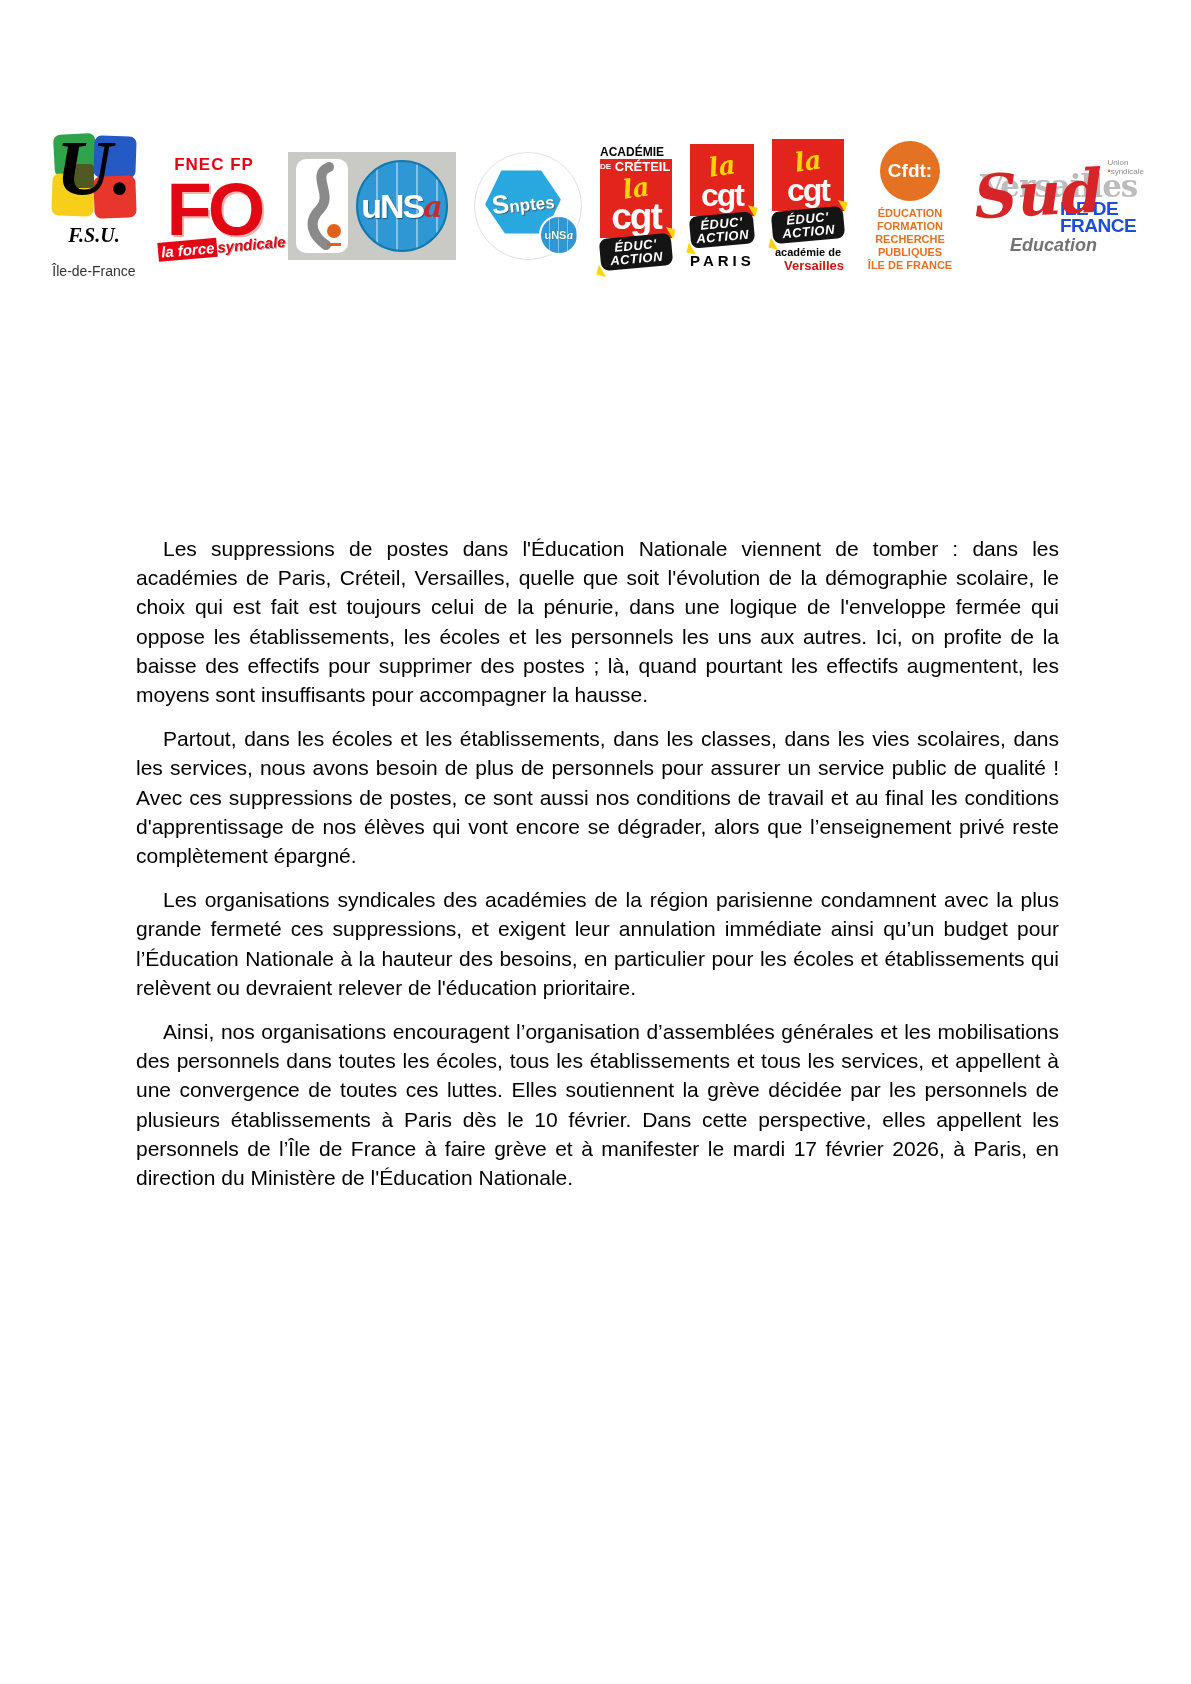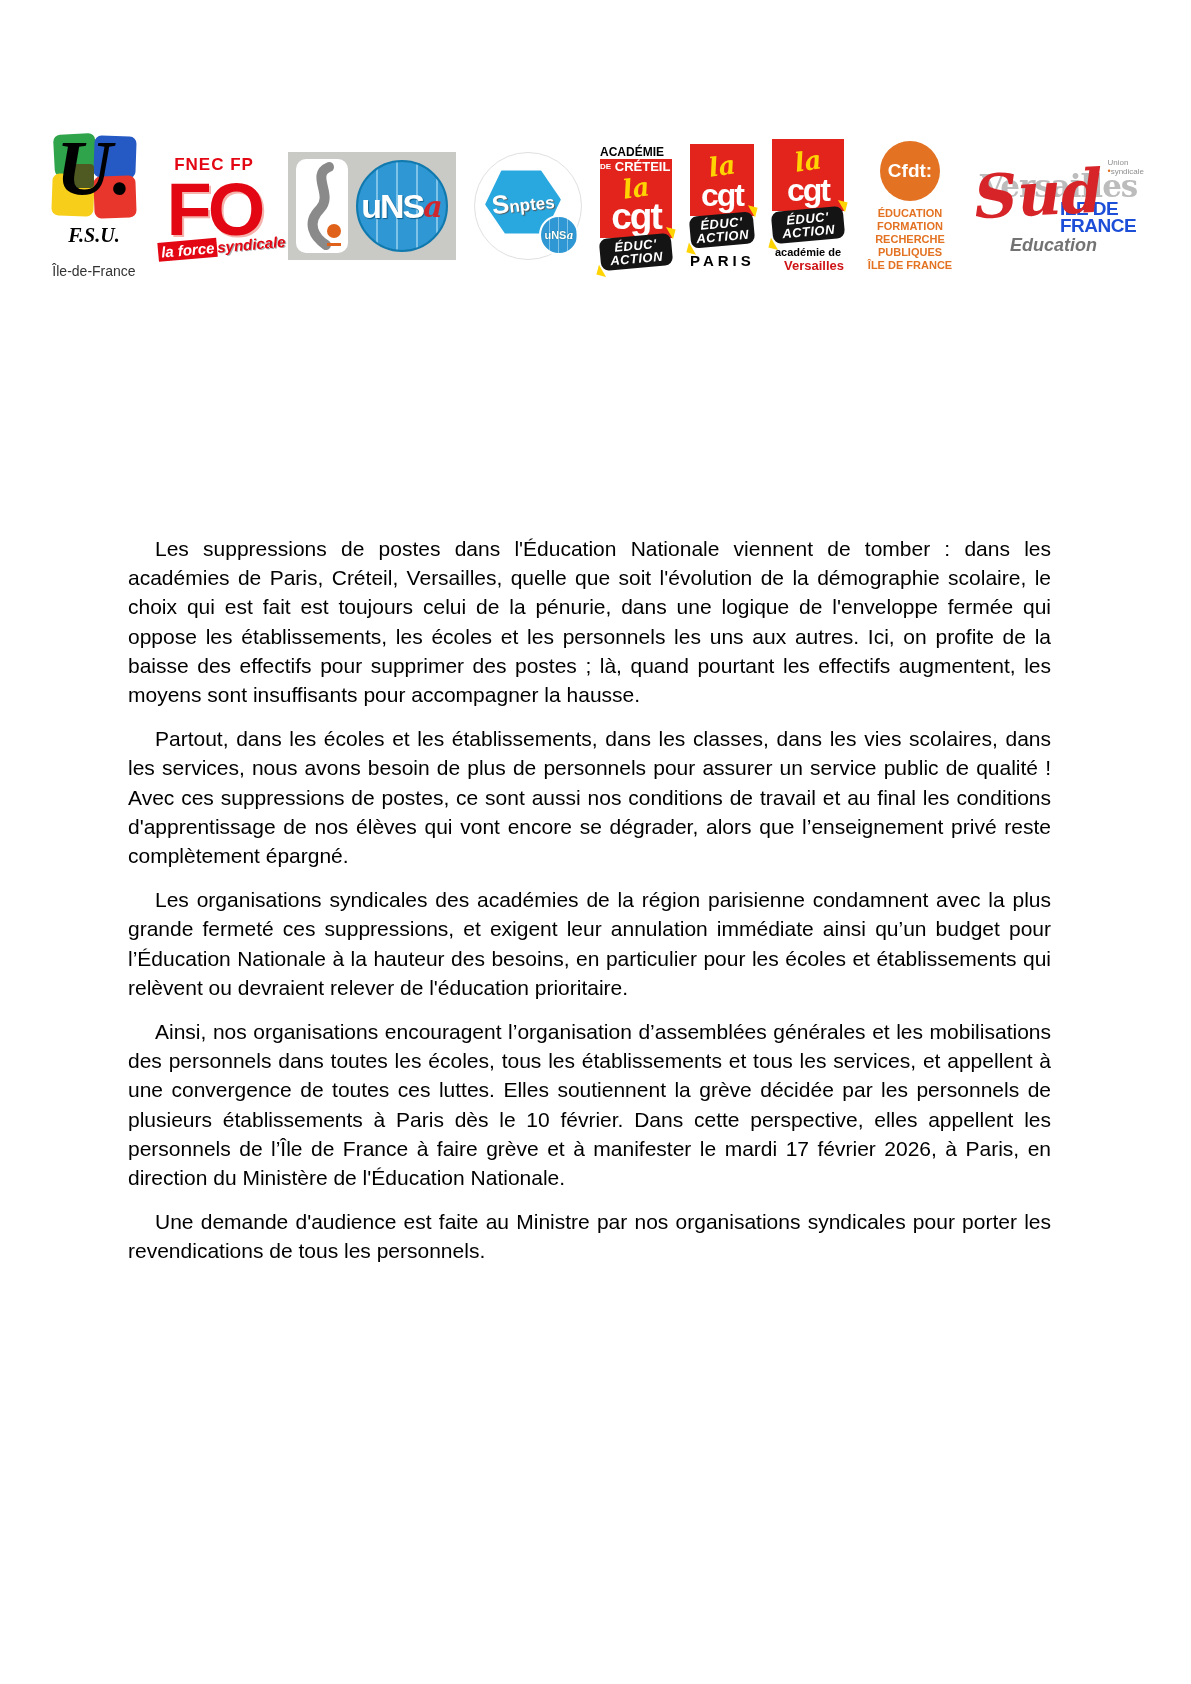--- a/index.html
+++ b/index.html
@@ -129,7 +129,7 @@
 
   
   .content{
-    position:absolute;top:534px;left:128px;width:923px;
+    position:absolute;top:534px;left:136px;width:923px;
     font-size:21px;line-height:29.2px;text-align:justify;
   }
   .content p{margin:0 0 15px 0;text-indent:27px;}

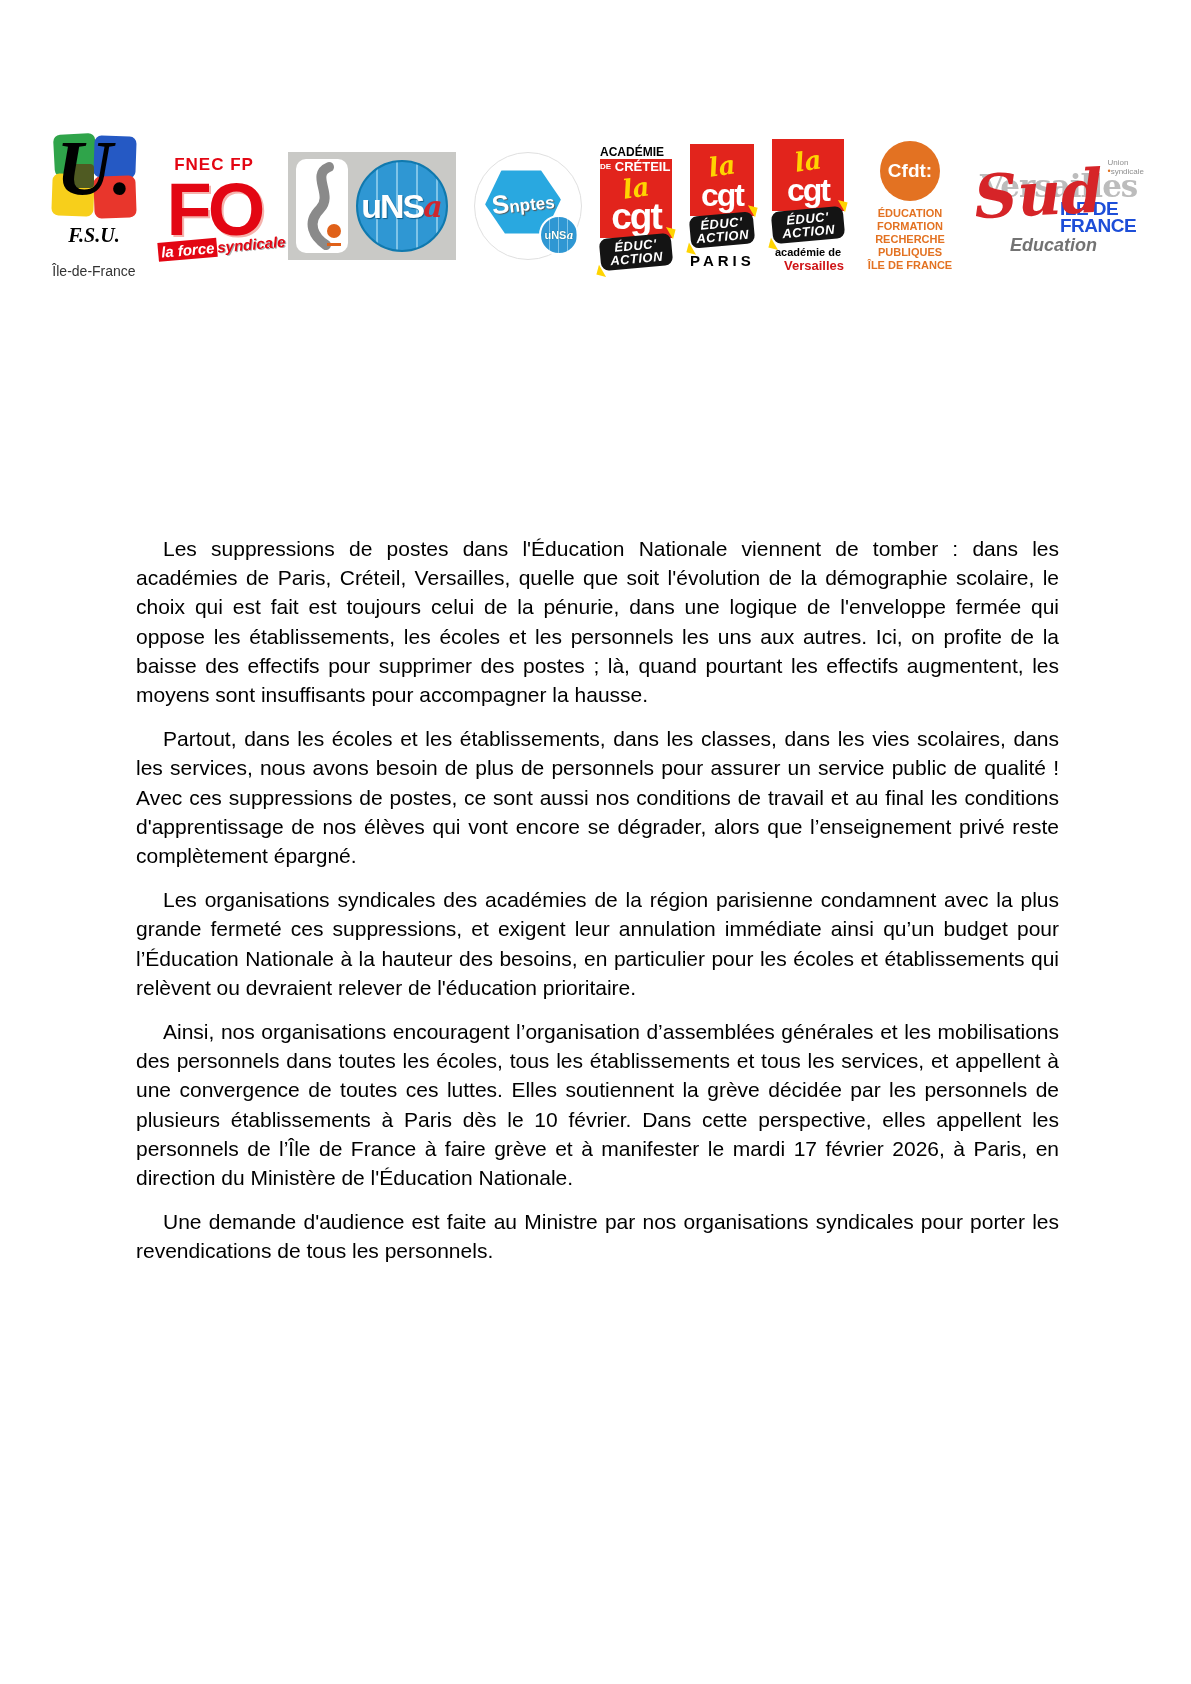--- a/index.html
+++ b/index.html
@@ -268,7 +268,6 @@
   <p>Partout, dans les écoles et les établissements, dans les classes, dans les vies scolaires, dans les services, nous avons besoin de plus de personnels pour assurer un service public de qualité ! Avec ces suppressions de postes, ce sont aussi nos conditions de travail et au final les conditions d'apprentissage de nos élèves qui vont encore se dégrader, alors que l’enseignement privé reste complètement épargné.</p>
   <p>Les organisations syndicales des académies de la région parisienne condamnent avec la plus grande fermeté ces suppressions, et exigent leur annulation immédiate ainsi qu’un budget pour l’Éducation Nationale à la hauteur des besoins, en particulier pour les écoles et établissements qui relèvent ou devraient relever de l'éducation prioritaire.</p>
   <p>Ainsi, nos organisations encouragent l’organisation d’assemblées générales et les mobilisations des personnels dans toutes les écoles, tous les établissements et tous les services, et appellent à une convergence de toutes ces luttes. Elles soutiennent la grève décidée par les personnels de plusieurs établissements à Paris dès le 10 février. Dans cette perspective, elles appellent les personnels de l’Île de France à faire grève et à manifester le mardi 17 février 2026, à Paris, en direction du Ministère de l'Éducation Nationale.</p>
-  <p>Une demande d'audience est faite au Ministre par nos organisations syndicales pour porter les revendications de tous les personnels.</p>
 </div>
 
 </body></html>

